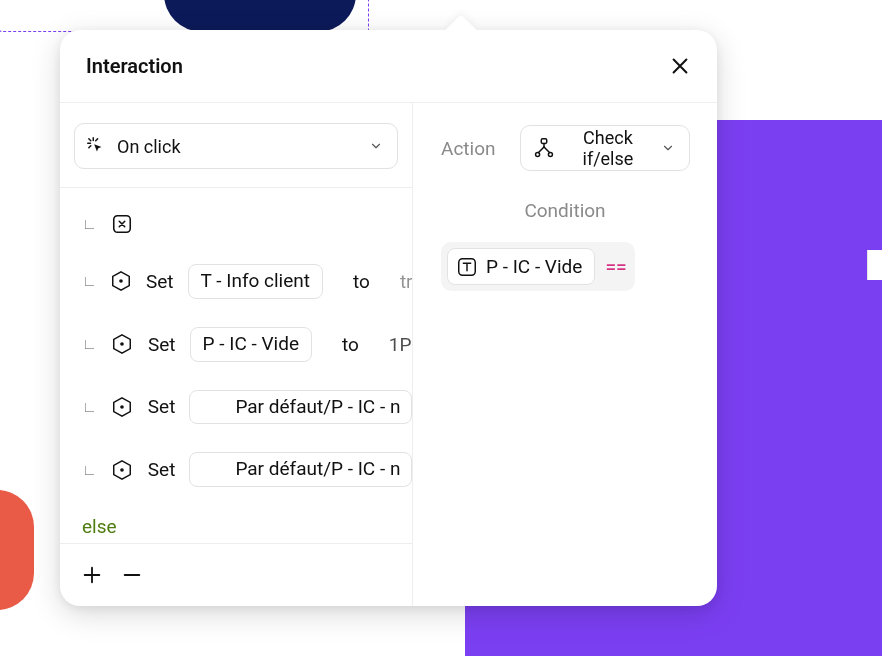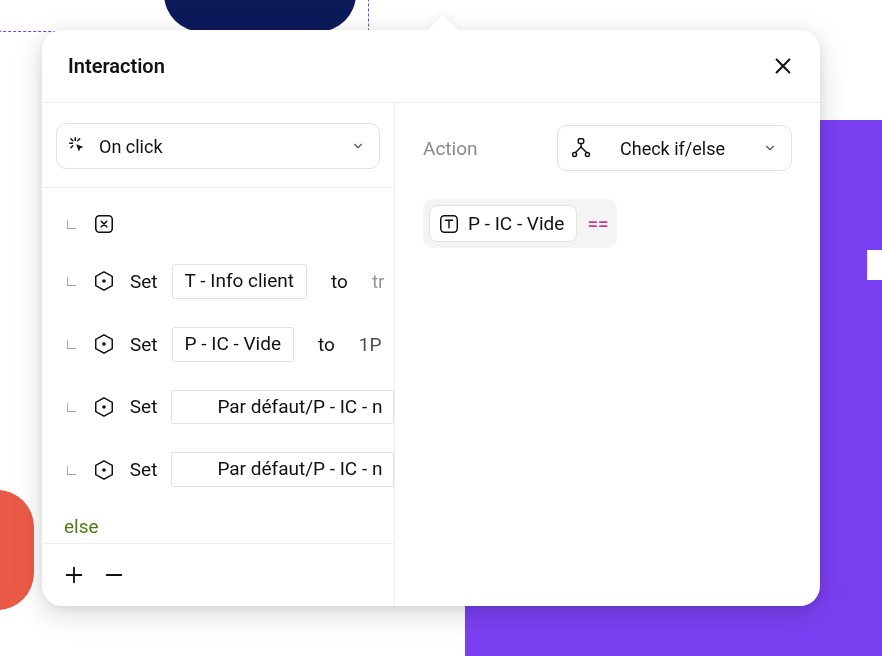--- a/index.html
+++ b/index.html
@@ -83,9 +83,9 @@
   
   .popover {
     position: absolute;
-    left: 42px;
+    left: 60px;
     top: 30px;
-    width: 778px;
+    width: 657px;
     height: 576px;
     background: #fff;
     border-radius: 20px;

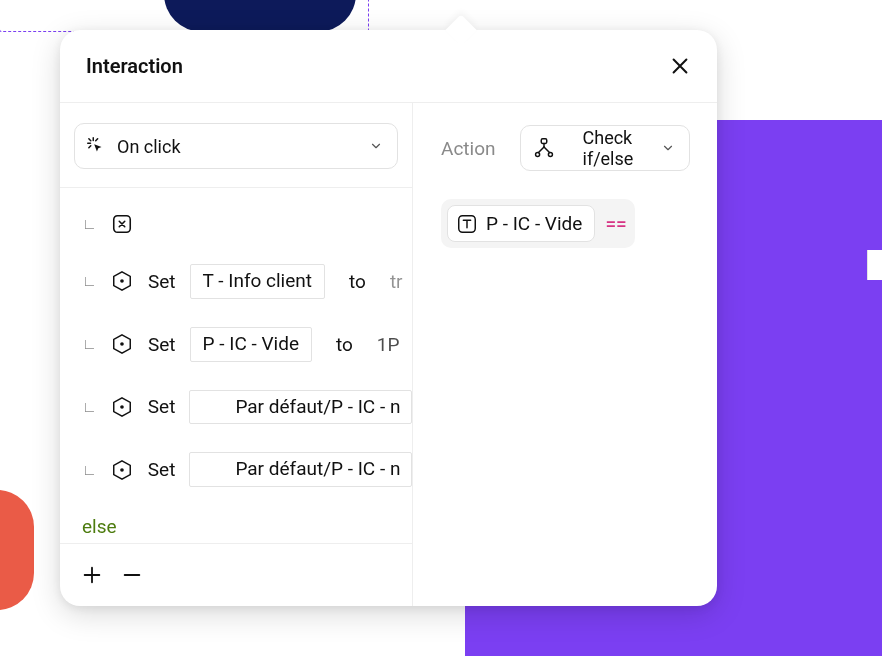--- a/index.html
+++ b/index.html
@@ -226,6 +226,7 @@
     flex: 1;
     padding: 22px 28px;
     overflow: hidden;
+    text-align: center;
   }
   .form-row {
     display: flex;

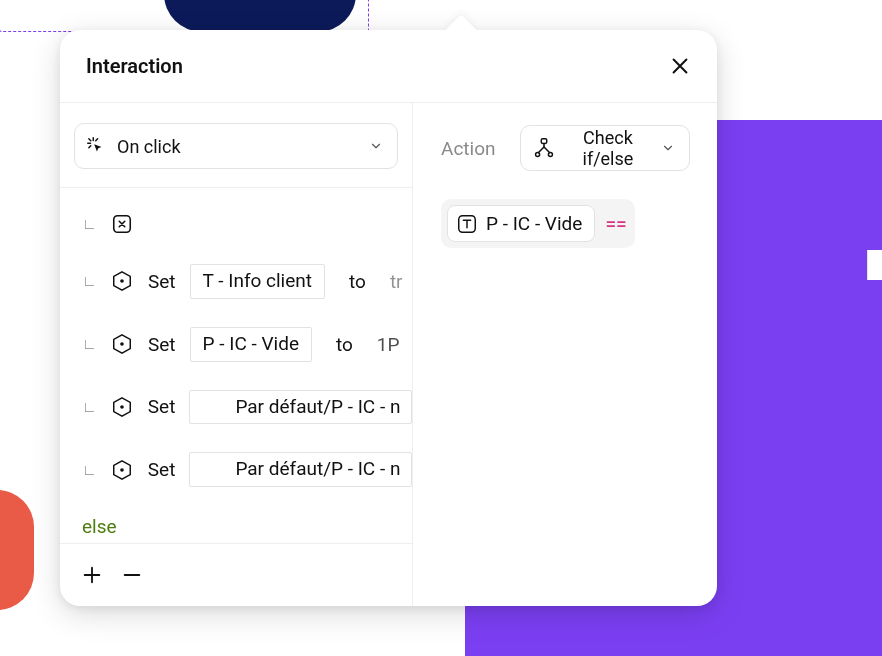--- a/index.html
+++ b/index.html
@@ -438,6 +438,7 @@
         </div>
       </div>
 
+      <div class="cond-label">Condition</div>
 
       <div class="cond-row">
         <span class="cond-token">

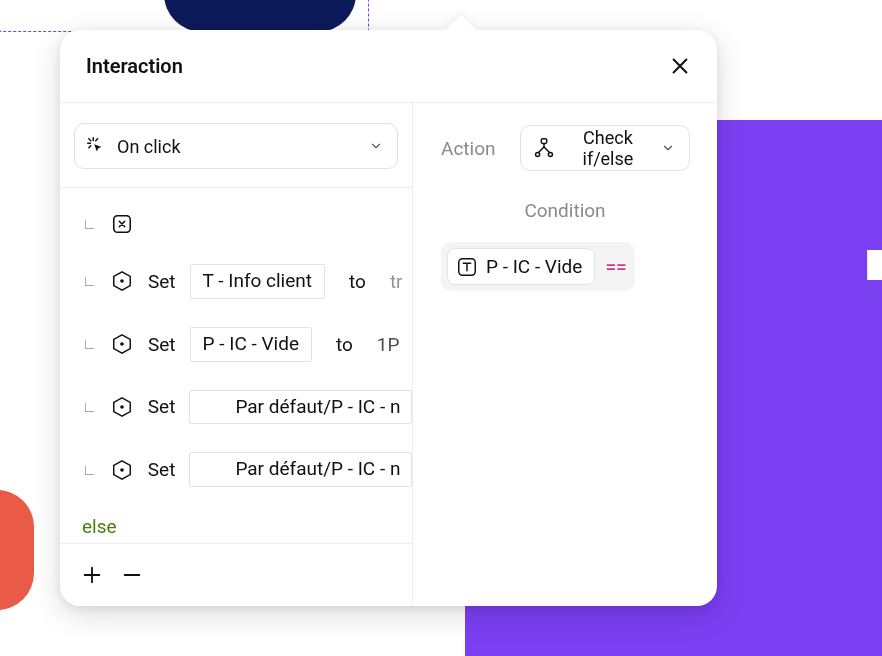--- a/index.html
+++ b/index.html
@@ -192,7 +192,7 @@
   }
   .token {
     border: 1px solid #e2e2e2;
-    border-radius: 2px;
+    border-radius: 8px;
     padding: 5px 12px;
     font-size: 19px;
     color: #111;

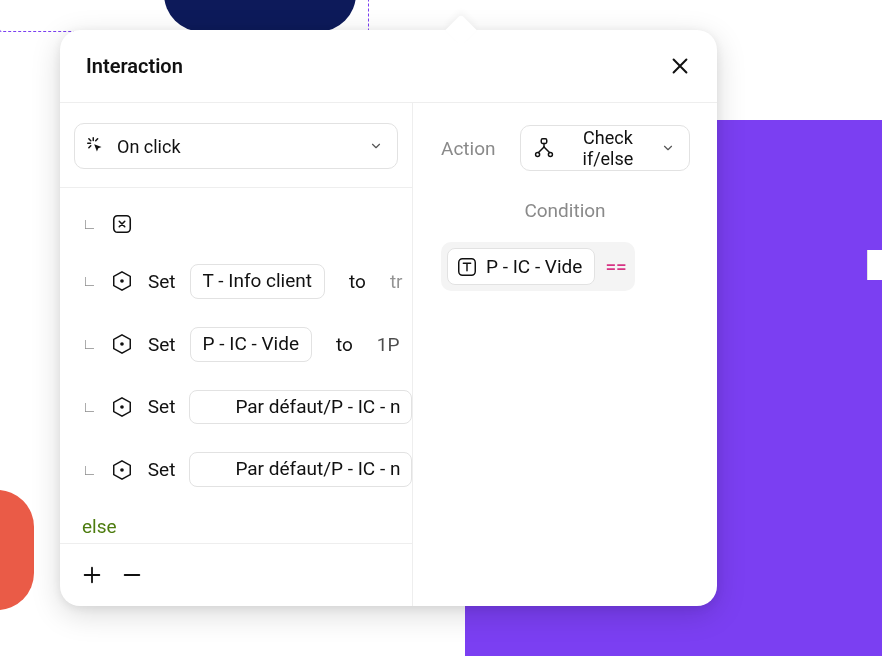--- a/index.html
+++ b/index.html
@@ -200,7 +200,7 @@
     display: inline-block;
   }
   .clipped { max-width: 200px; overflow: hidden; text-overflow: clip; padding-left: 45px; }
-  .to-word { font-size: 19px; color: #111; margin: 0 10px; }
+  .to-word { font-size: 19px; color: #111; margin: 0 16px; }
   .else-word {
     font-size: 19px;
     color: #4d7c0f;

